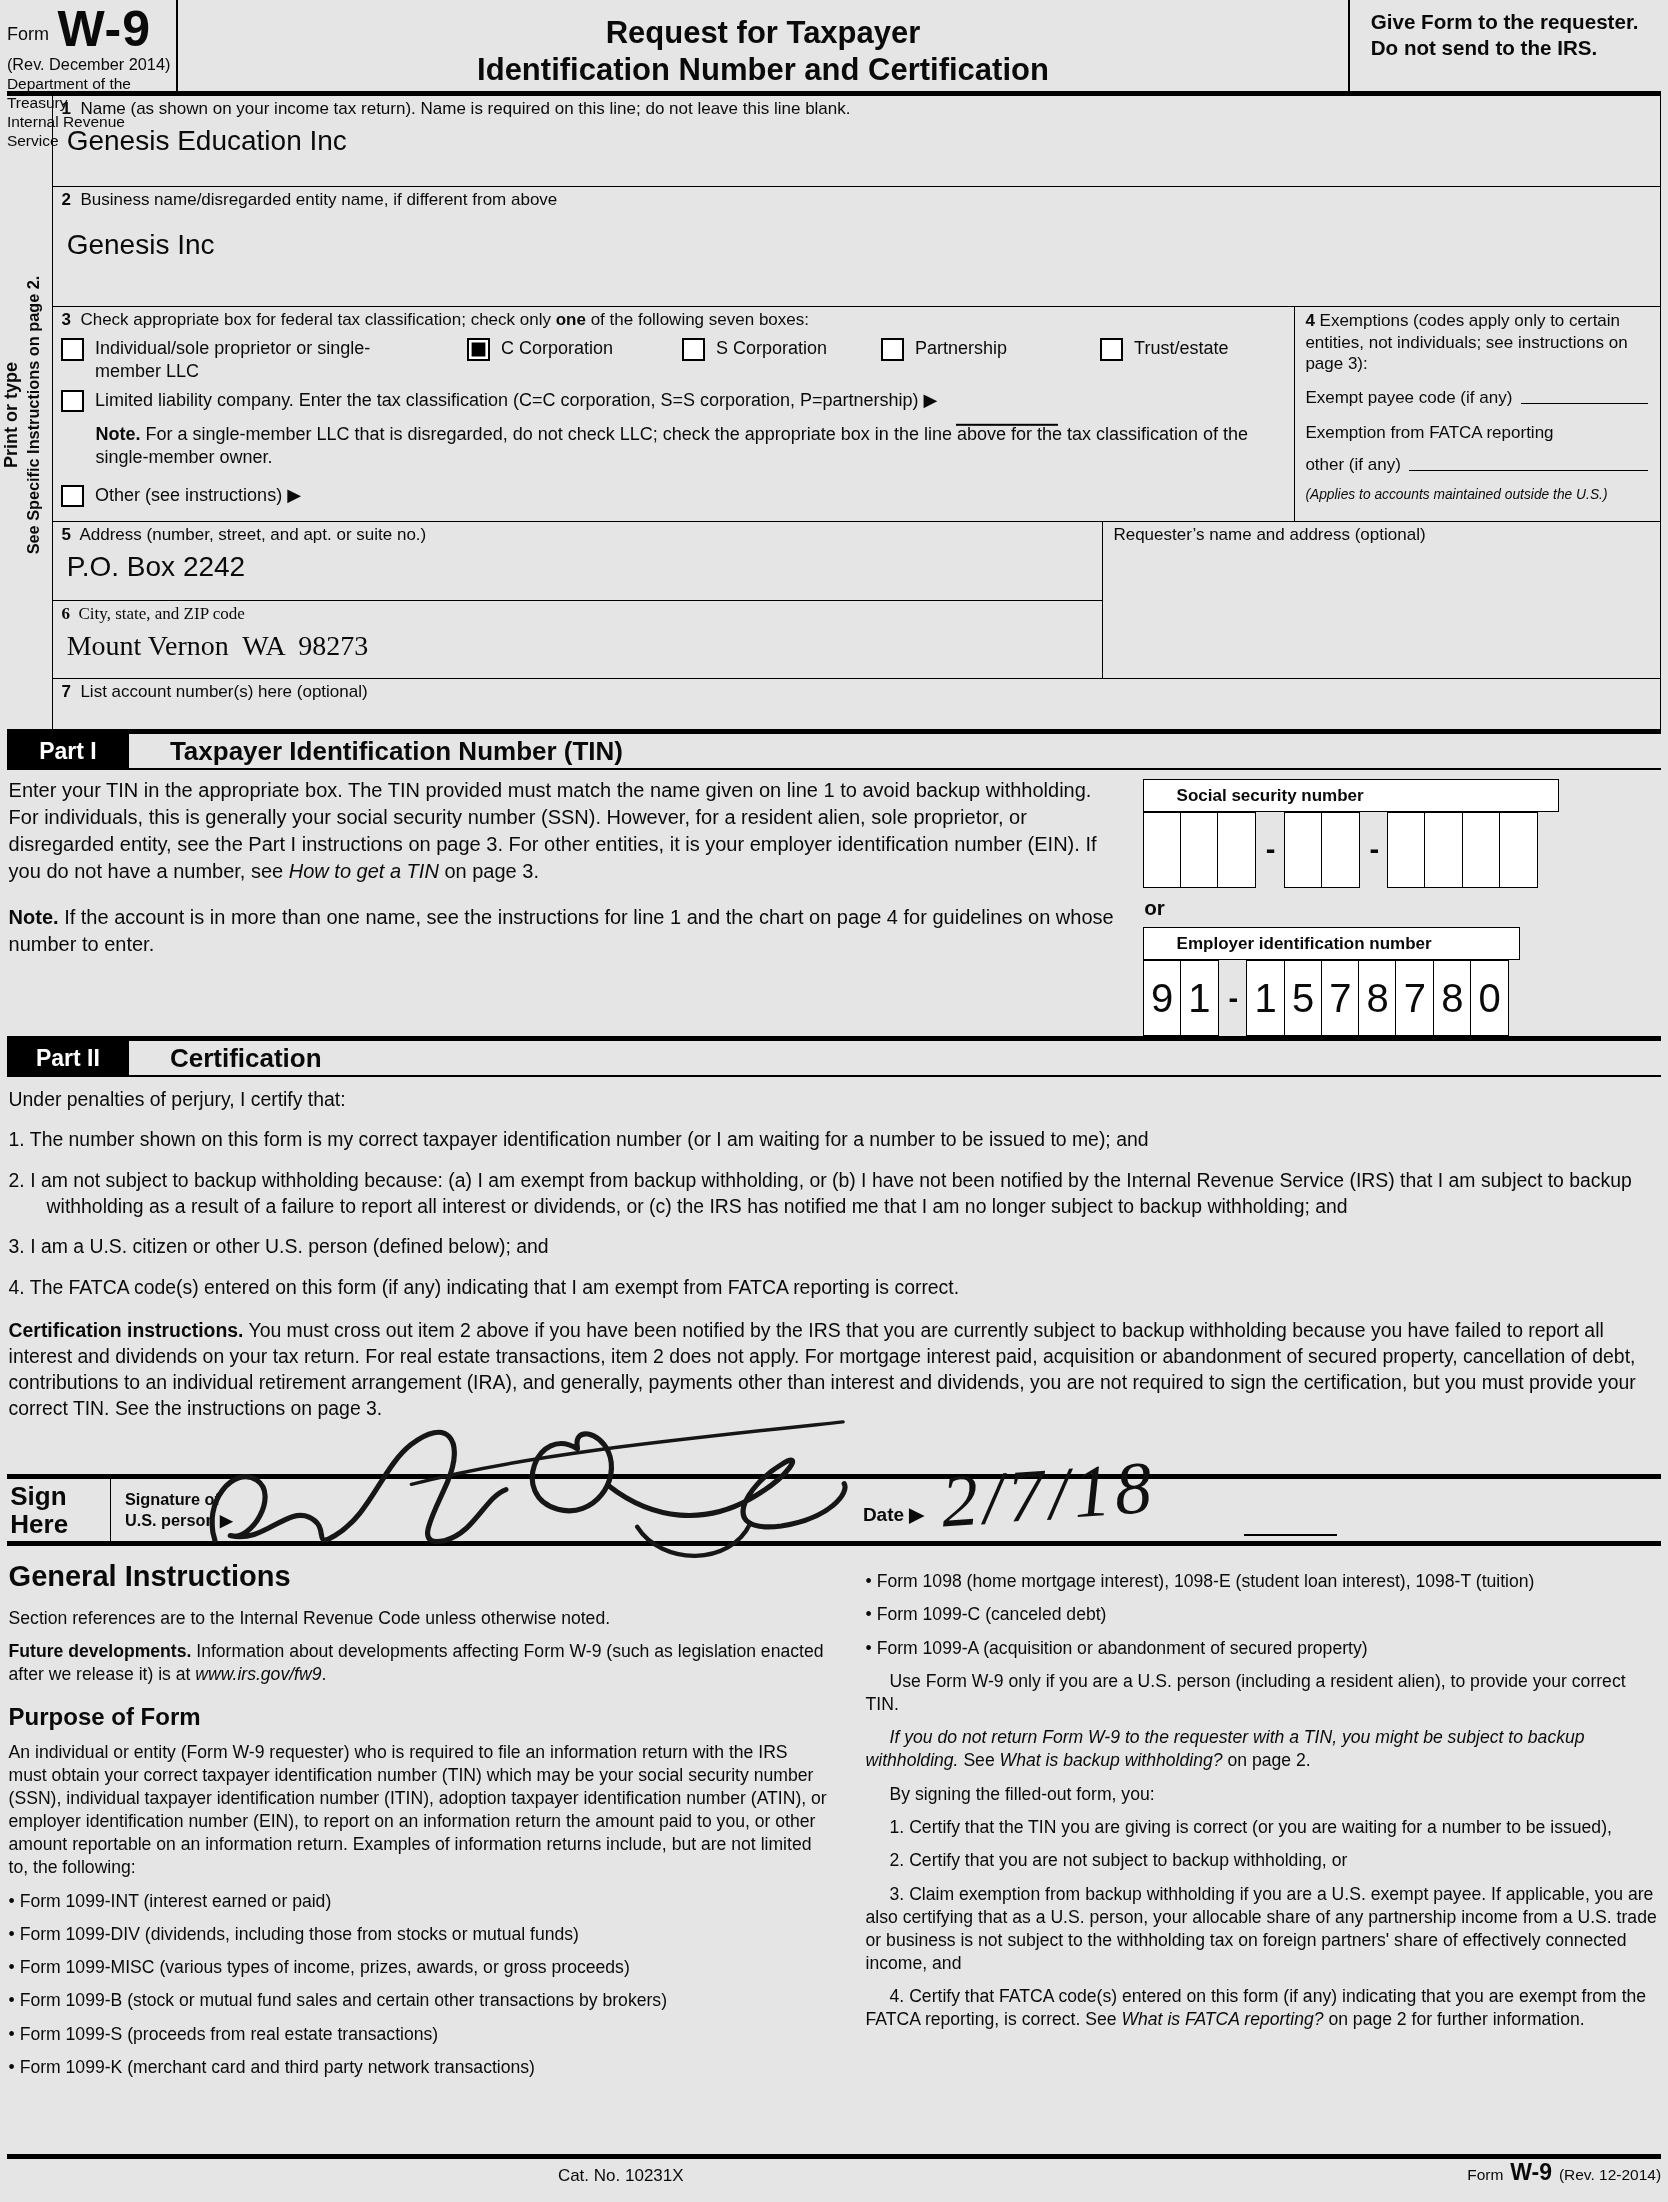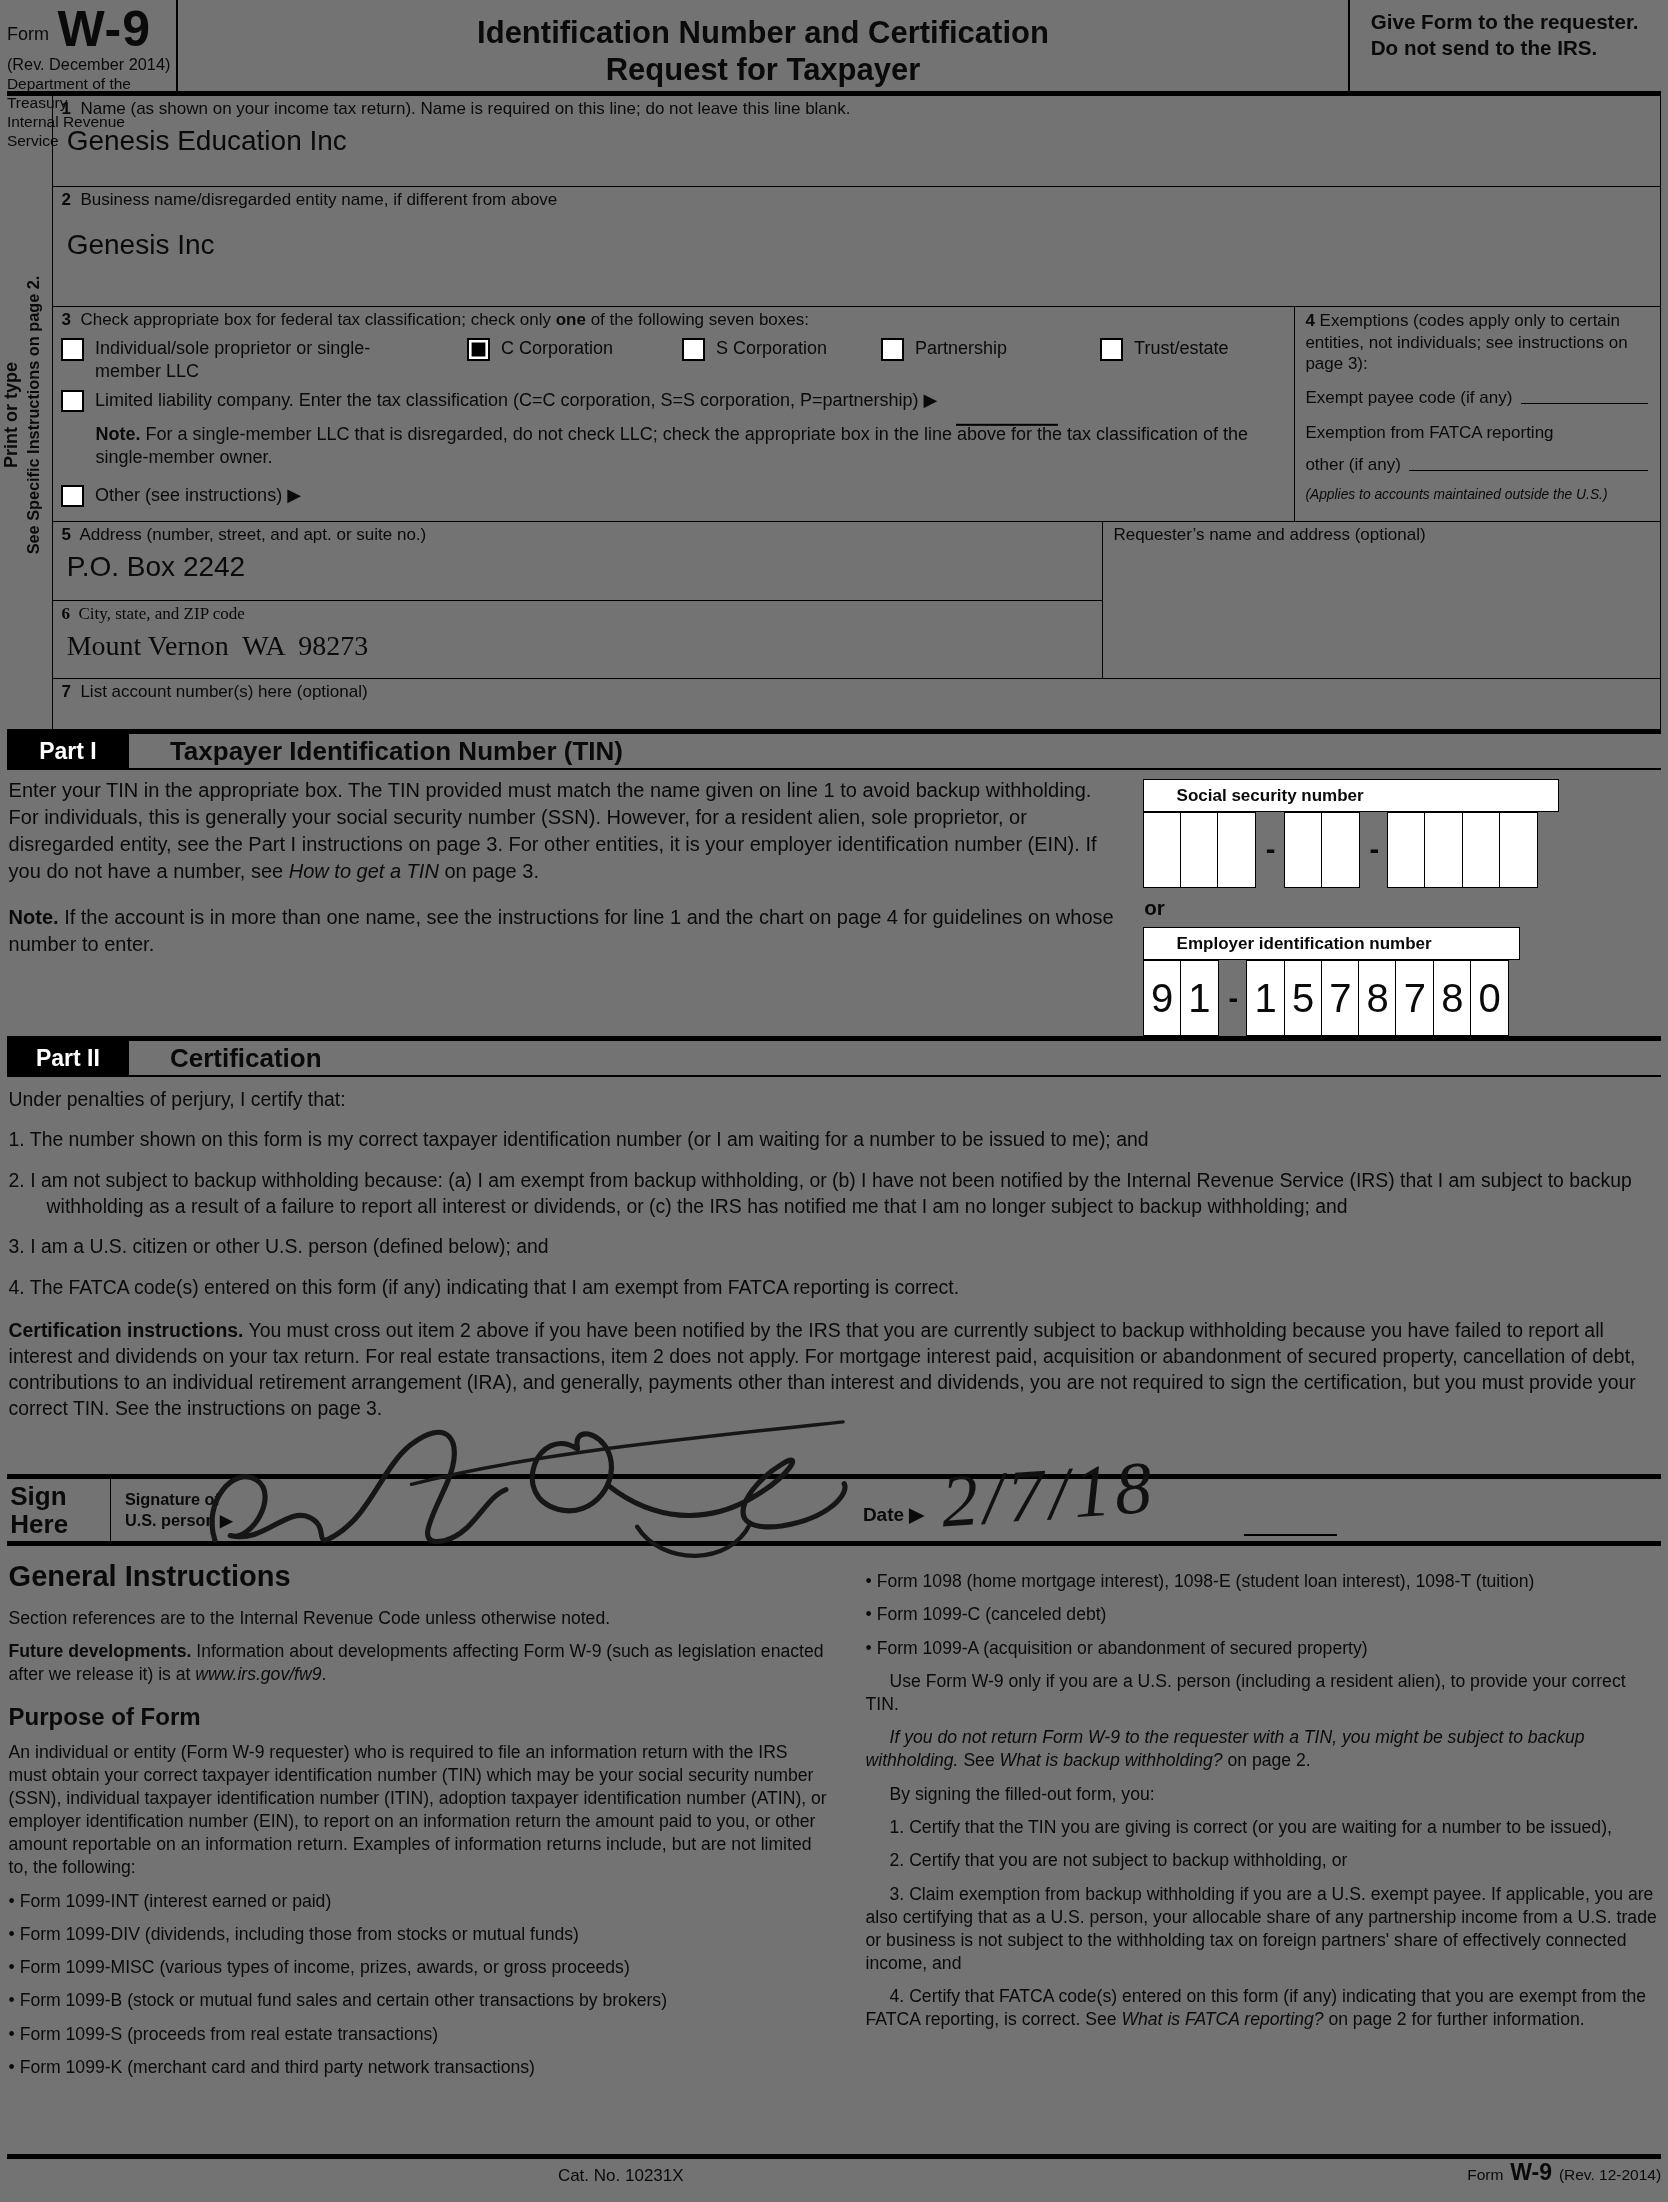--- a/index.html
+++ b/index.html
@@ -5,7 +5,7 @@
   * { margin:0; padding:0; box-sizing:border-box; }
   html,body { background:#ffffff; }
   body { width:1668px; height:2203px; font-family:"Liberation Sans", sans-serif; color:#0a0a0a; position:relative; }
-  .page { position:absolute; inset:0; background:#737373; padding:0 6.9px; }
+  .page { position:absolute; inset:0; background:#e5e5e5; padding:0 6.9px; }
 
   
   .hdr { display:flex; height:96px; border-bottom:5.2px solid #000; }

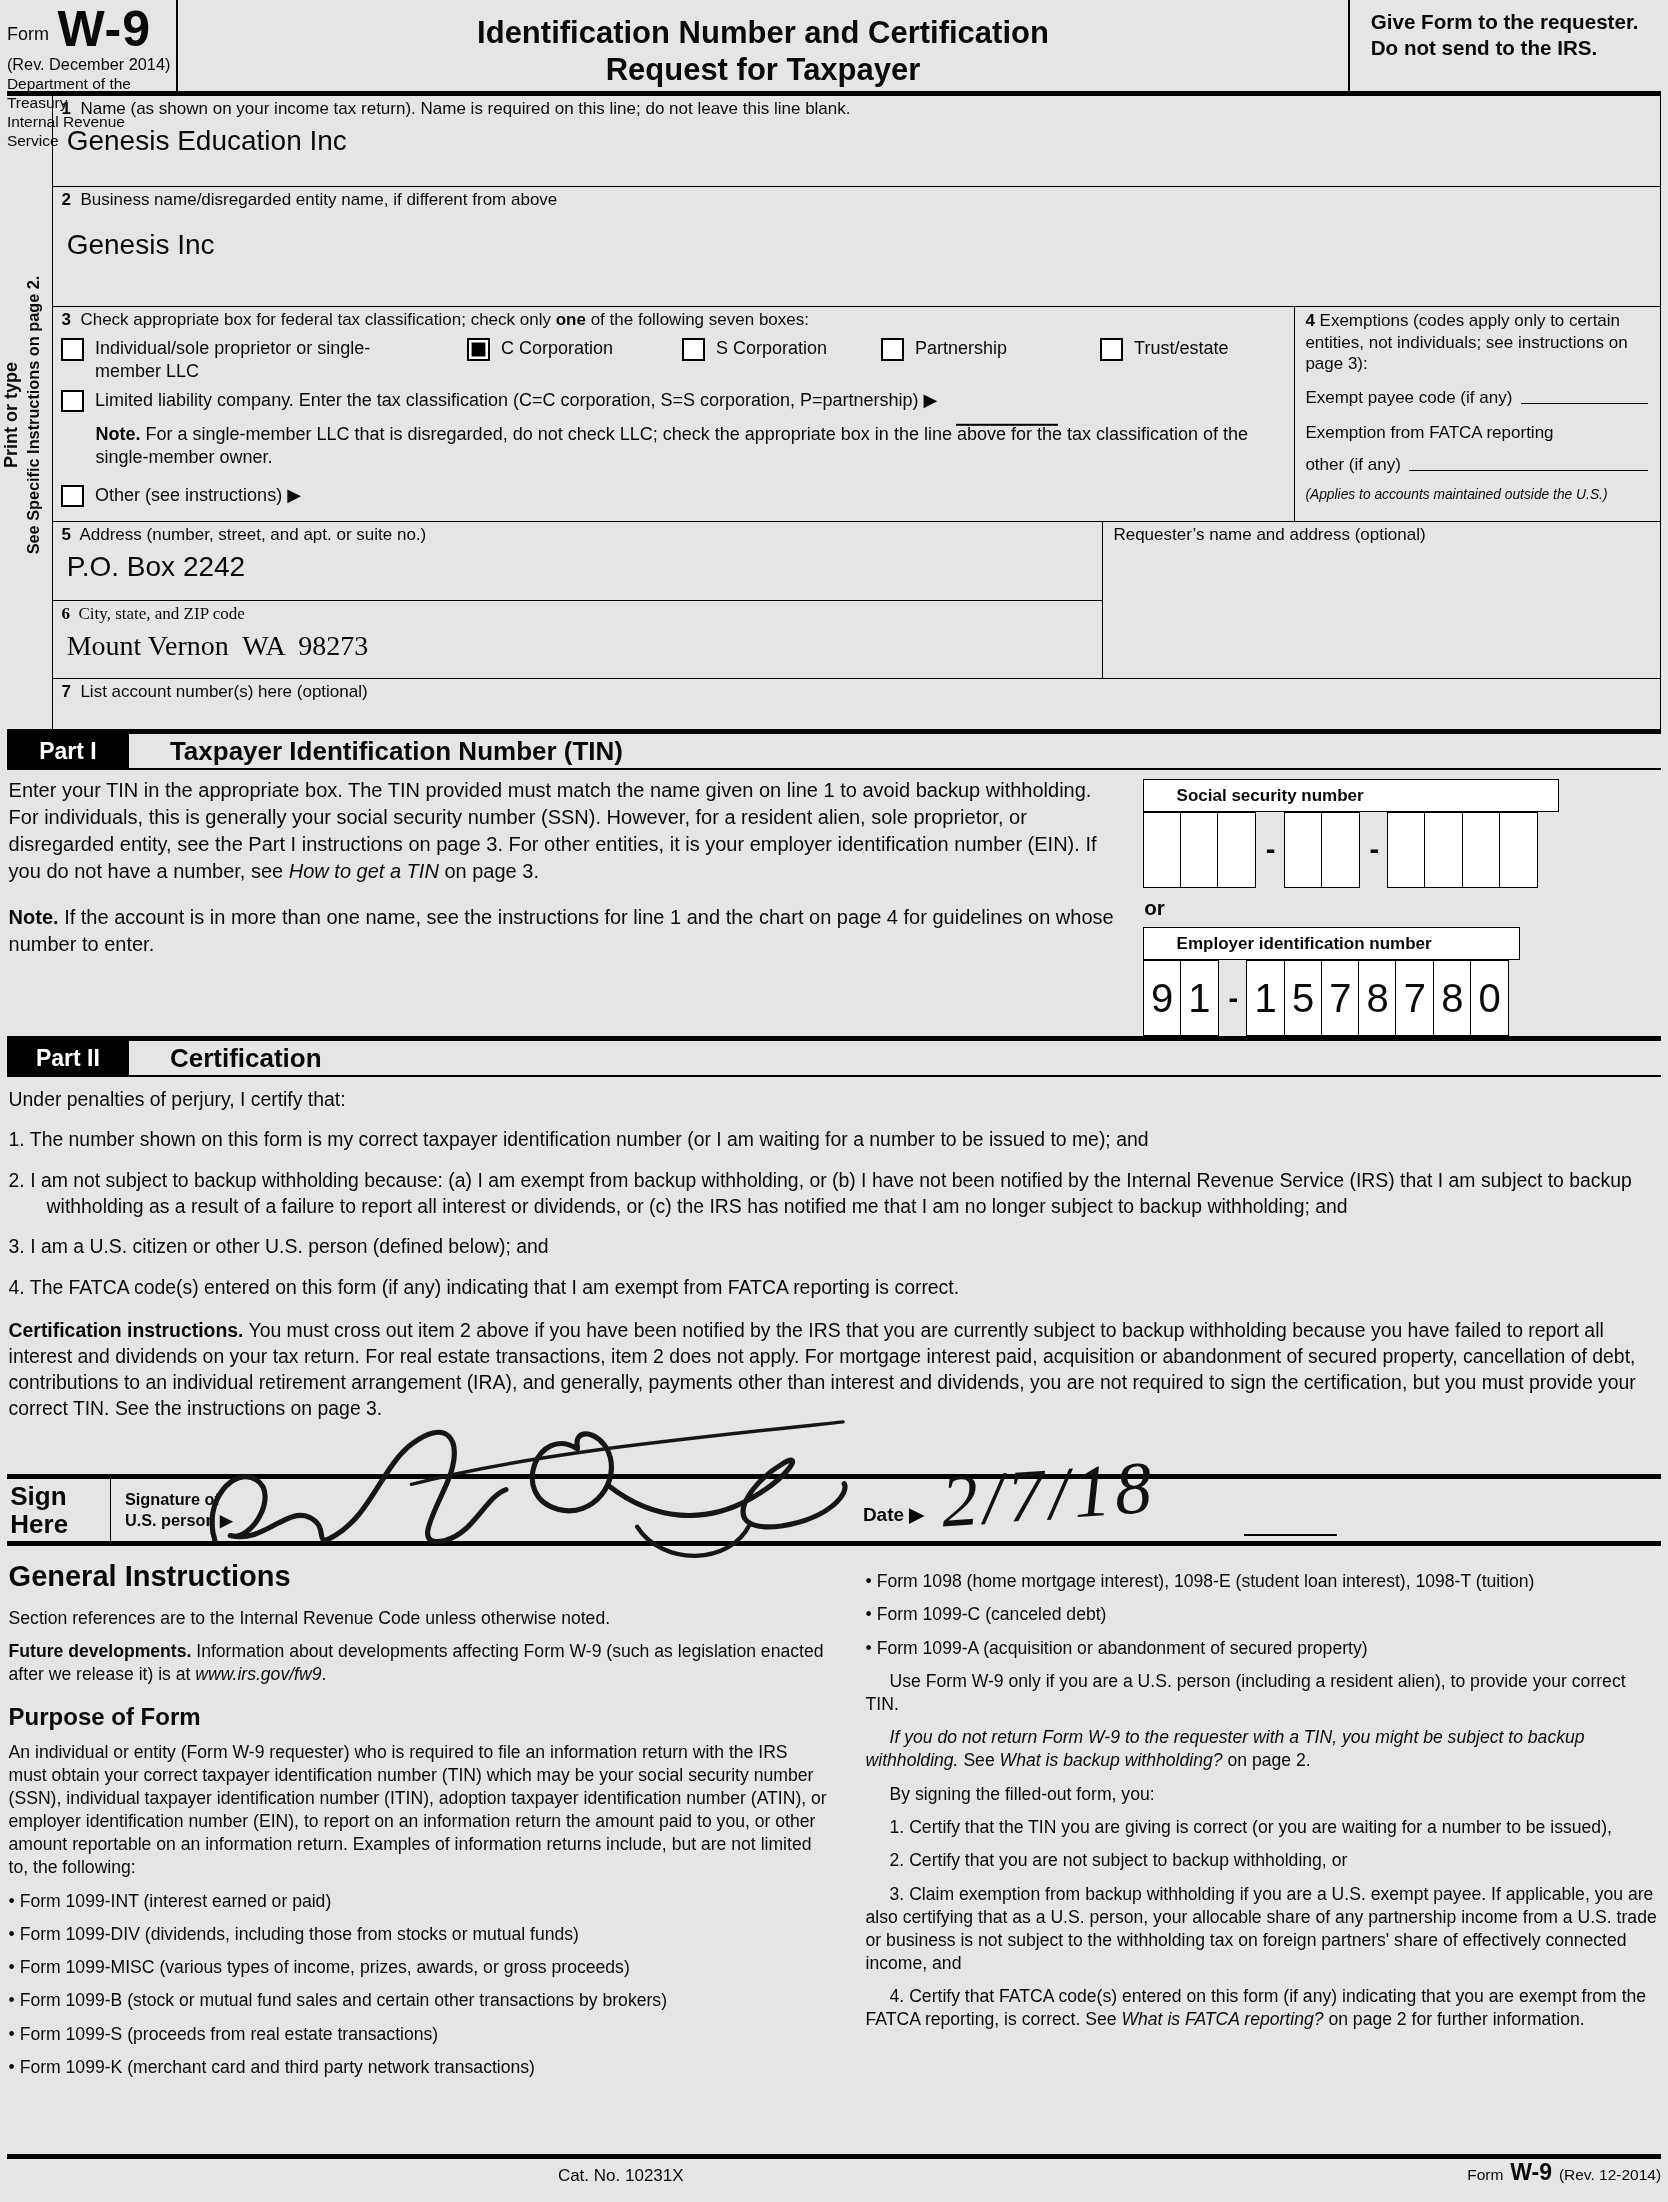--- a/index.html
+++ b/index.html
@@ -127,8 +127,8 @@
       <div class="dept">Internal Revenue Service</div>
     </div>
     <div class="hdr-center">
+      <div>Request for Taxpayer</div>
       <div>Identification Number and Certification</div>
-      <div>Request for Taxpayer</div>
     </div>
     <div class="hdr-right">Give Form to the requester. Do not send to the IRS.</div>
   </header>

